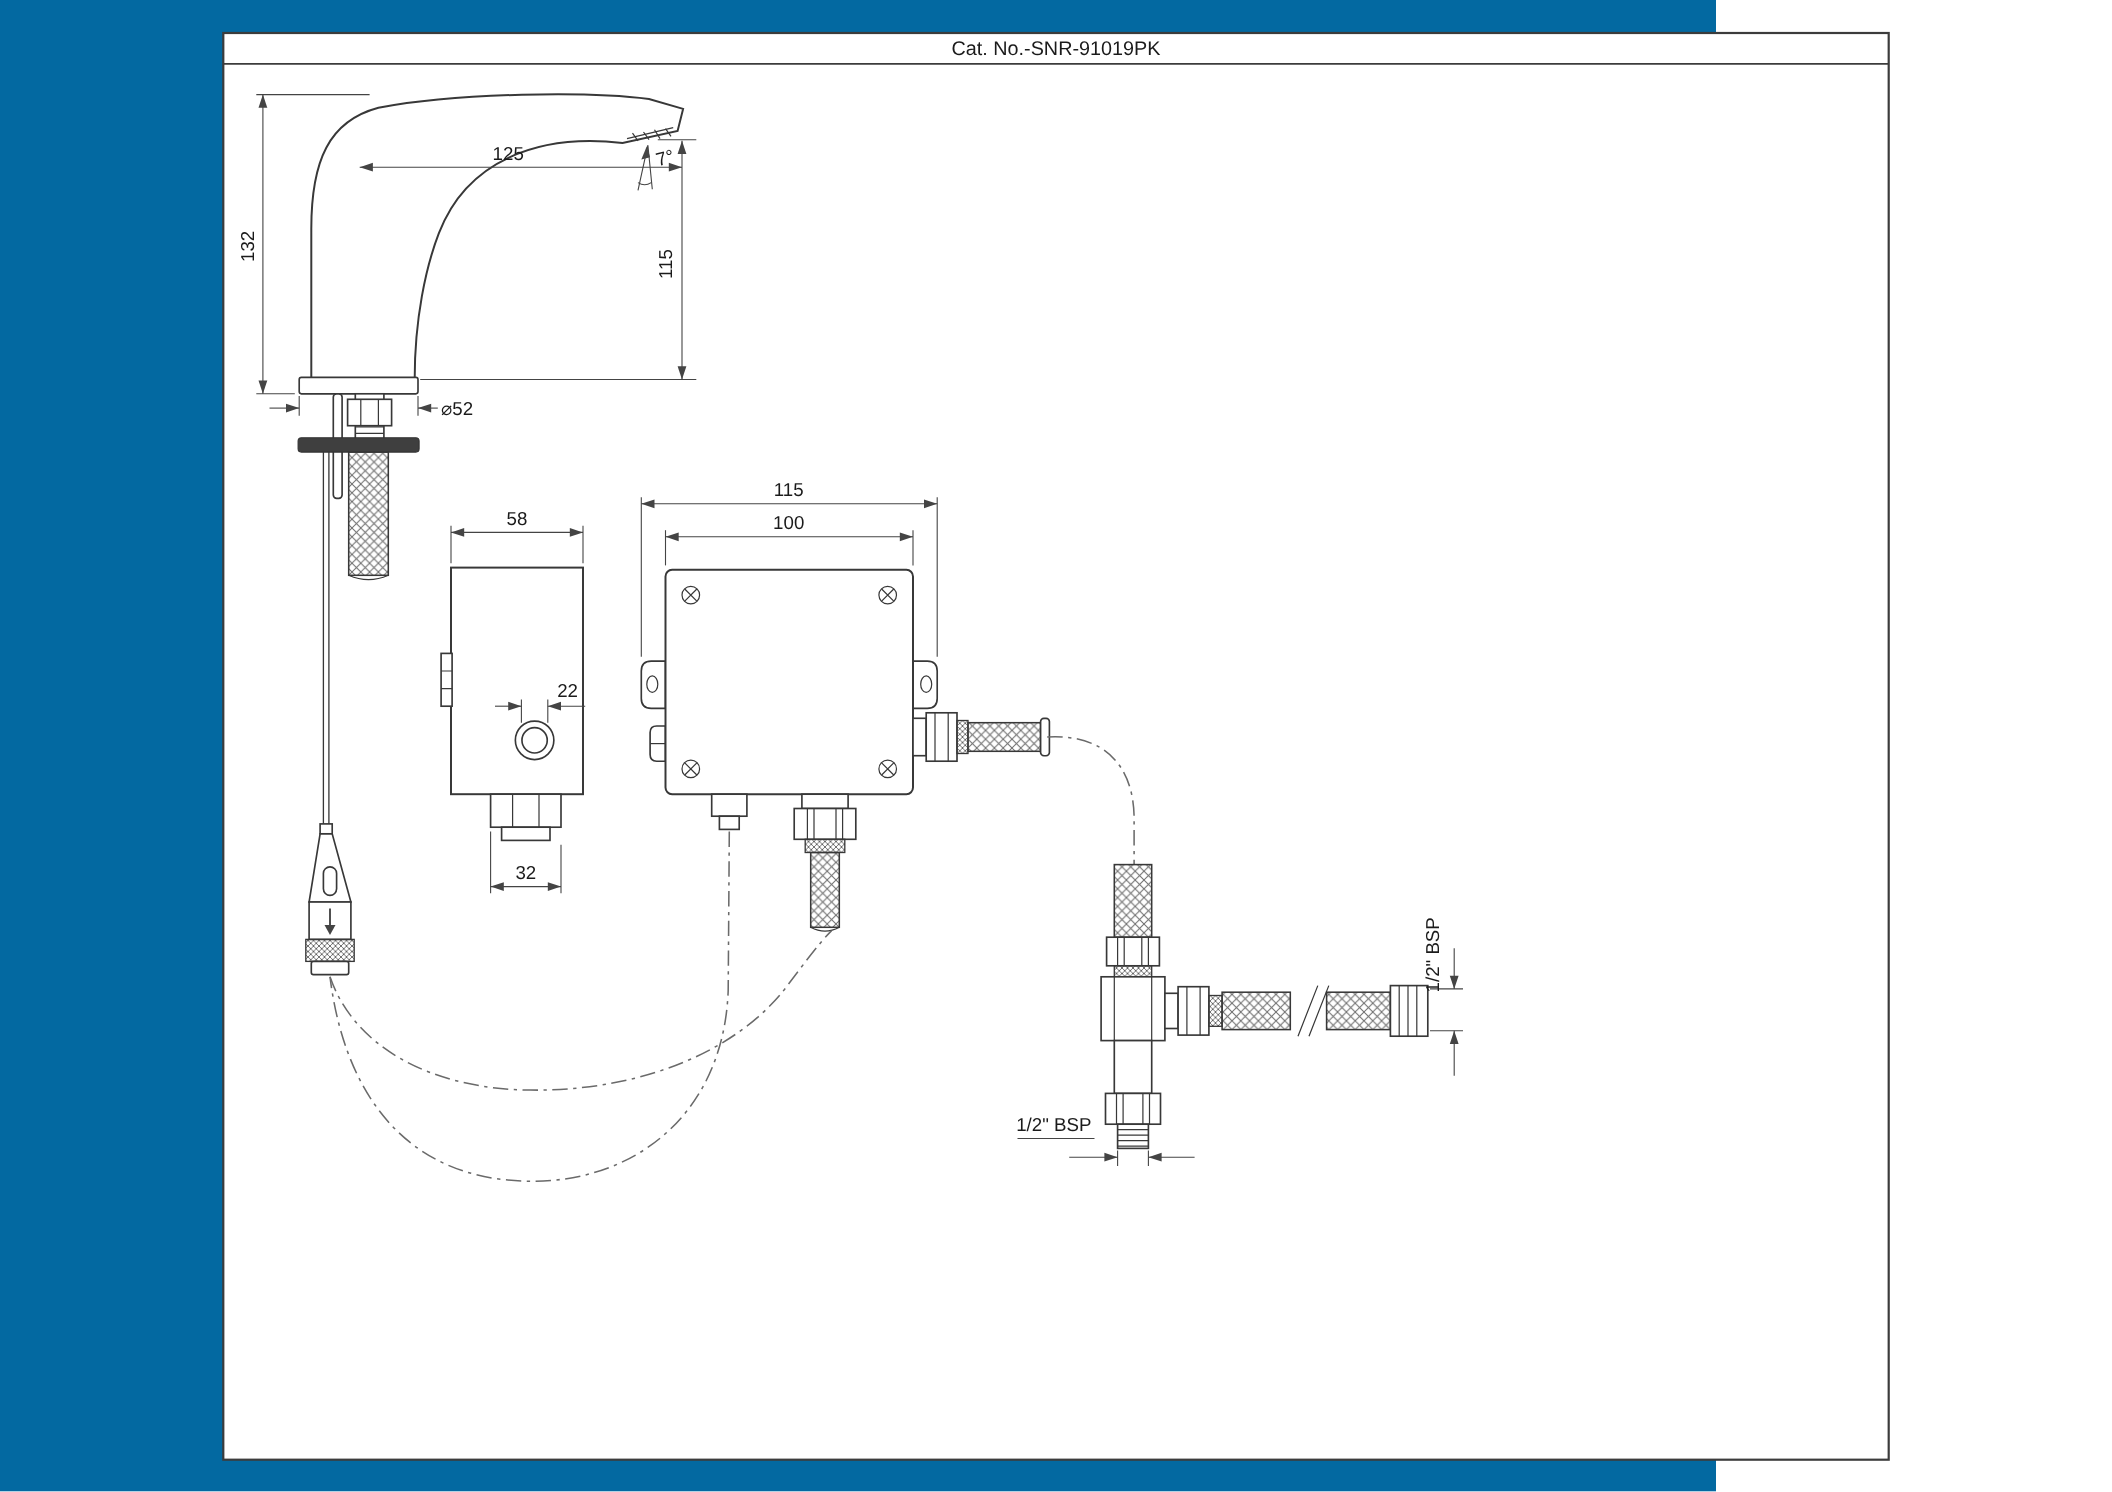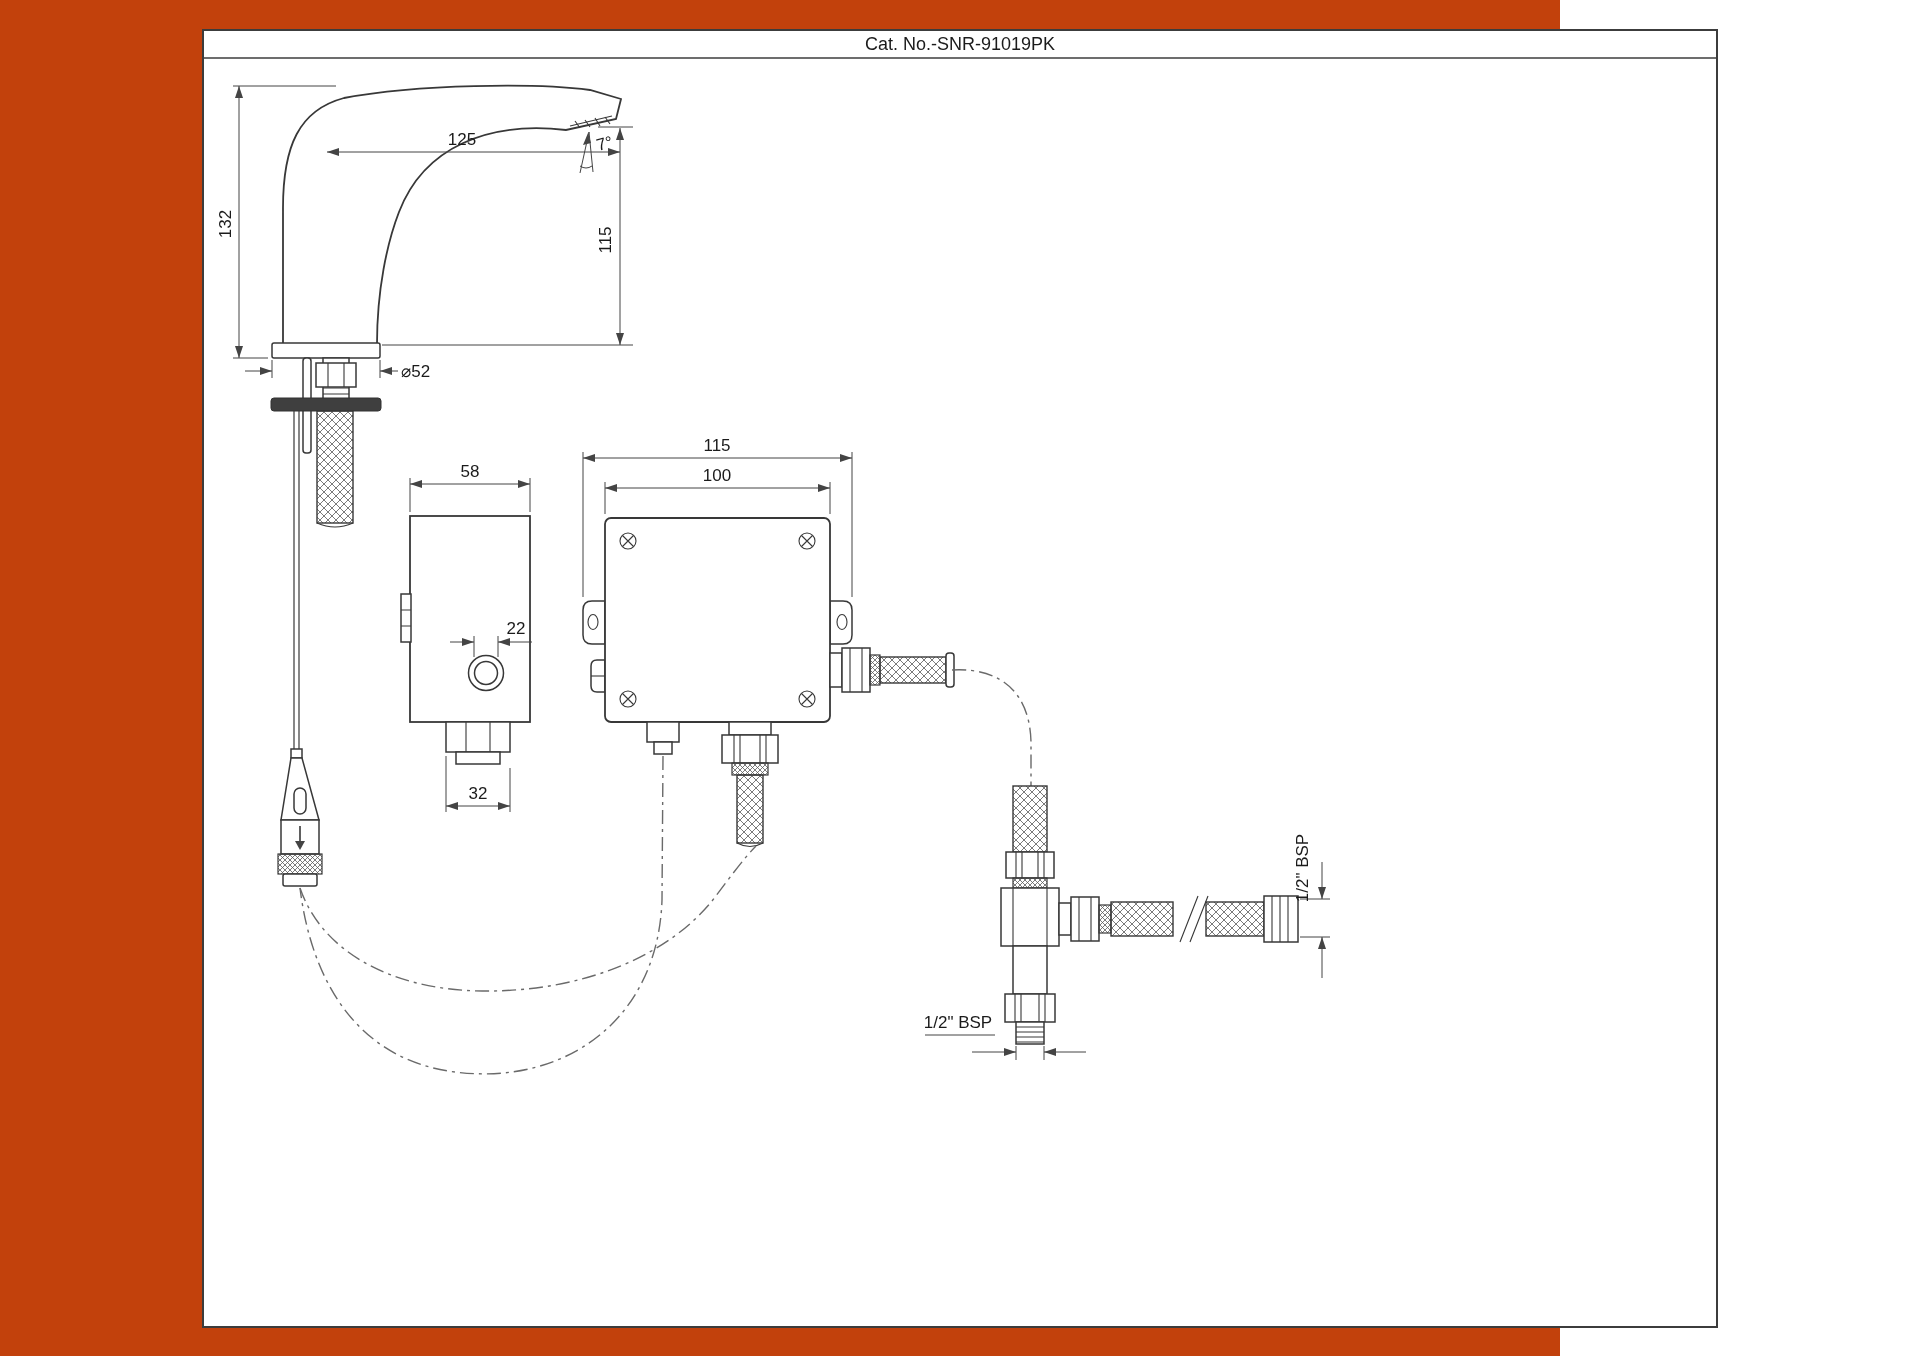--- a/index.html
+++ b/index.html
@@ -4,7 +4,7 @@
 <style>
   html,body{margin:0;padding:0;background:#ffffff;}
   body{width:1920px;height:1356px;font-family:"Liberation Sans",sans-serif;}
-  .sheet{position:relative;width:1560px;height:1356px;background:#c2410c;text-align:center;}
+  .sheet{position:relative;width:1560px;height:1356px;background:#0369a1;text-align:center;}
   svg{display:block;}
   text{font-family:"Liberation Sans",sans-serif;fill:#1b1b1b;}
   .dim-text{font-size:17px;}

